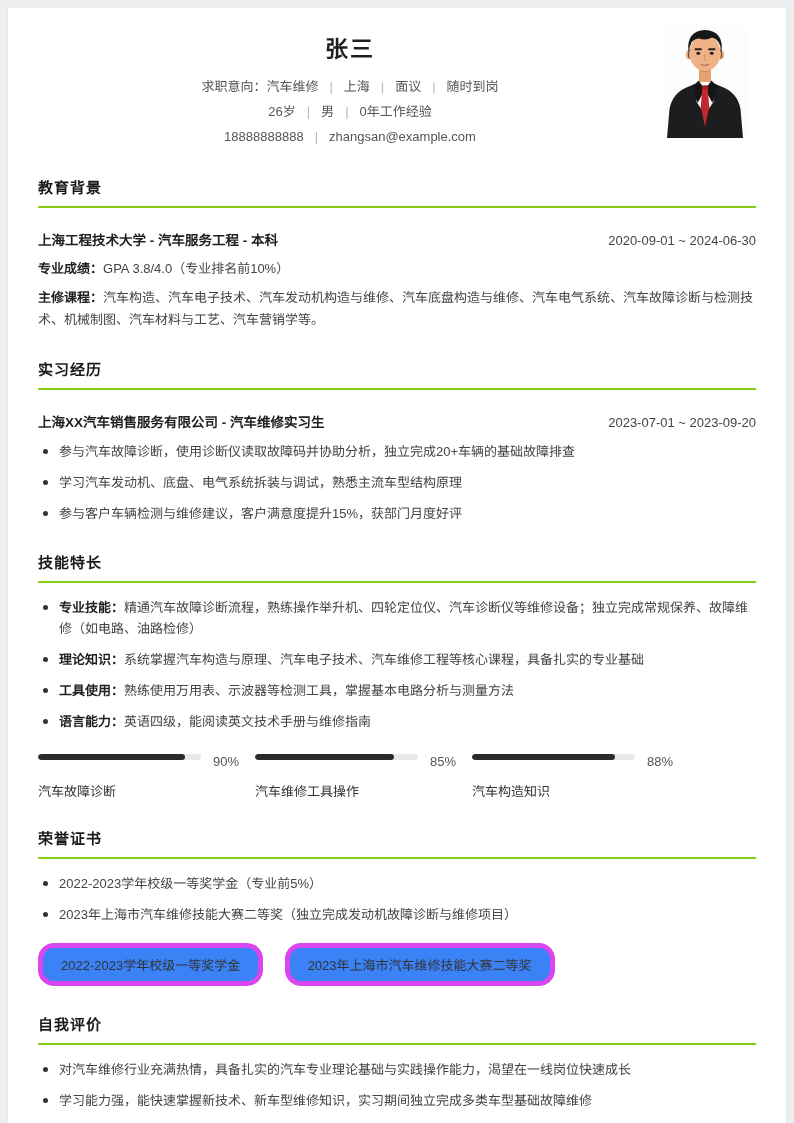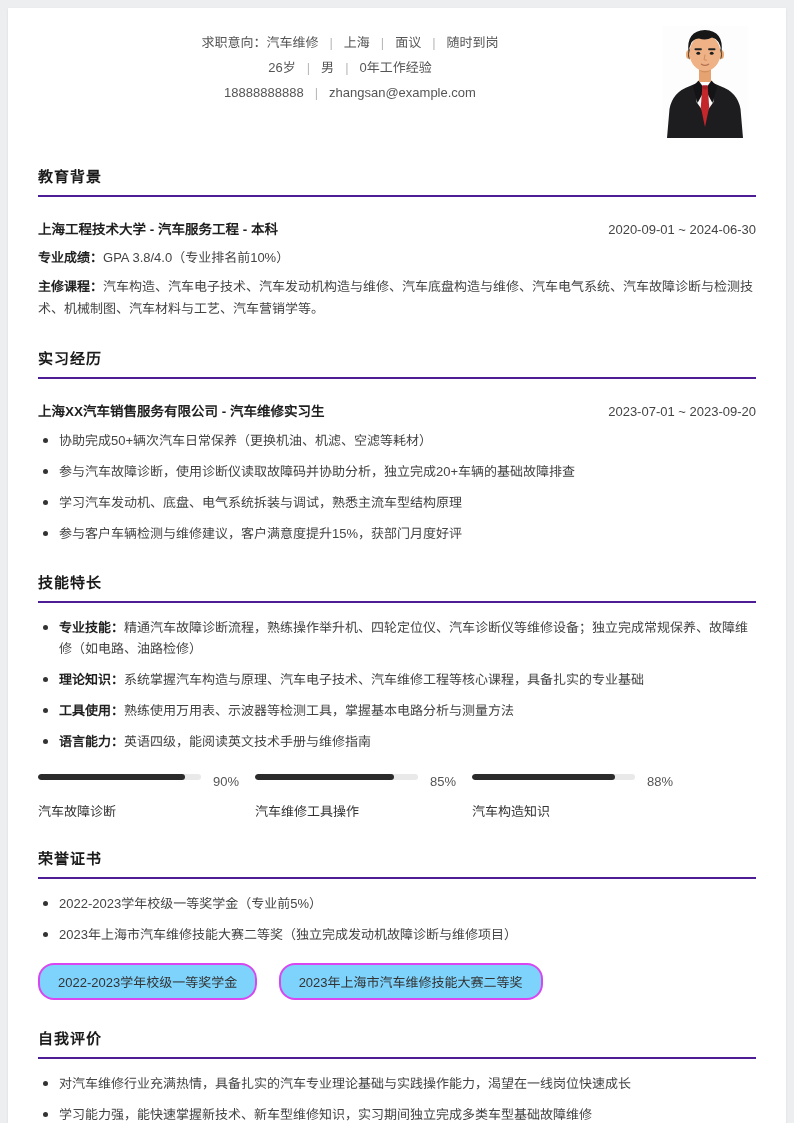--- a/index.html
+++ b/index.html
@@ -83,6 +83,7 @@
 
   <div class="header">
     <div class="header-left">
+      <div class="name">张三</div>
 
       <div class="hline">
         <span>求职意向：</span><span>汽车维修</span><span class="sep">|</span><span>上海</span><span class="sep">|</span><span>面议</span><span class="sep">|</span><span>随时到岗</span>

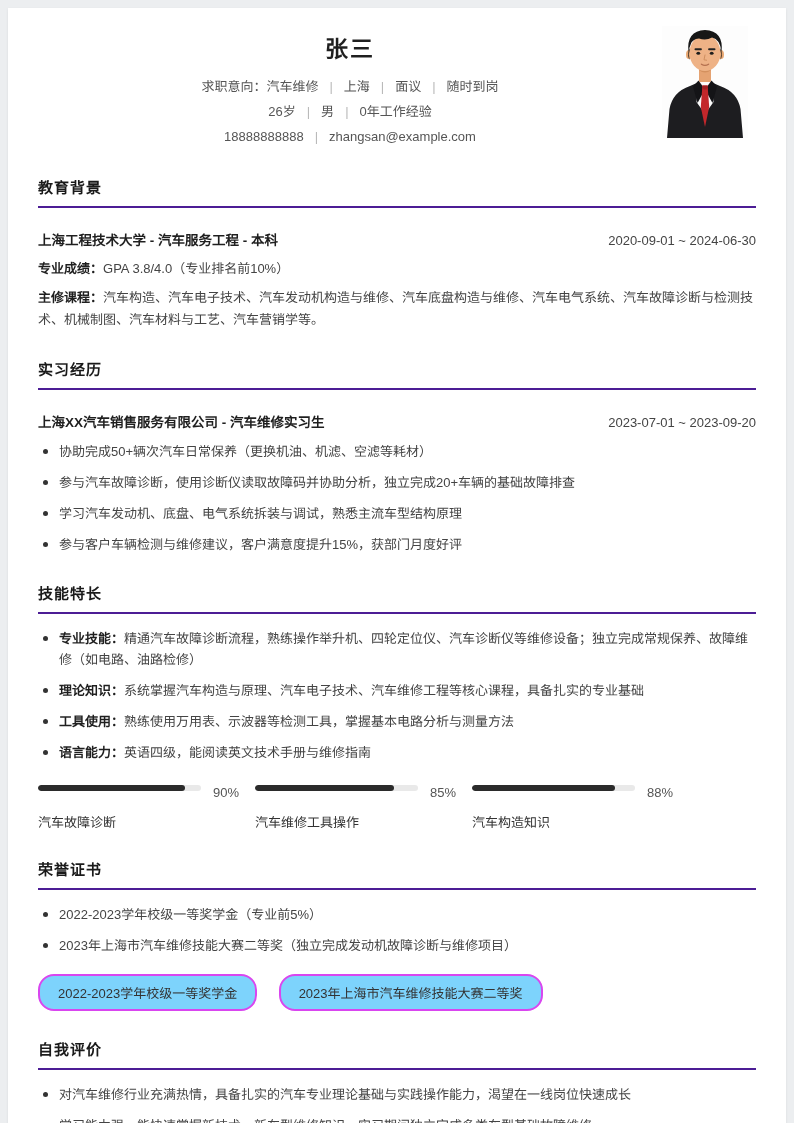--- a/index.html
+++ b/index.html
@@ -33,7 +33,7 @@
   .section { margin-top:27px; }
   .sec-title {
     font-size:15px; font-weight:bold; color:#1a1a1a;
-    padding-bottom:9px; border-bottom:2px solid #4c1d95;
+    padding-bottom:9px; border-bottom:2px solid #84cc16;
     letter-spacing:1px;
   }
   .sec-body { padding-top:4px; }

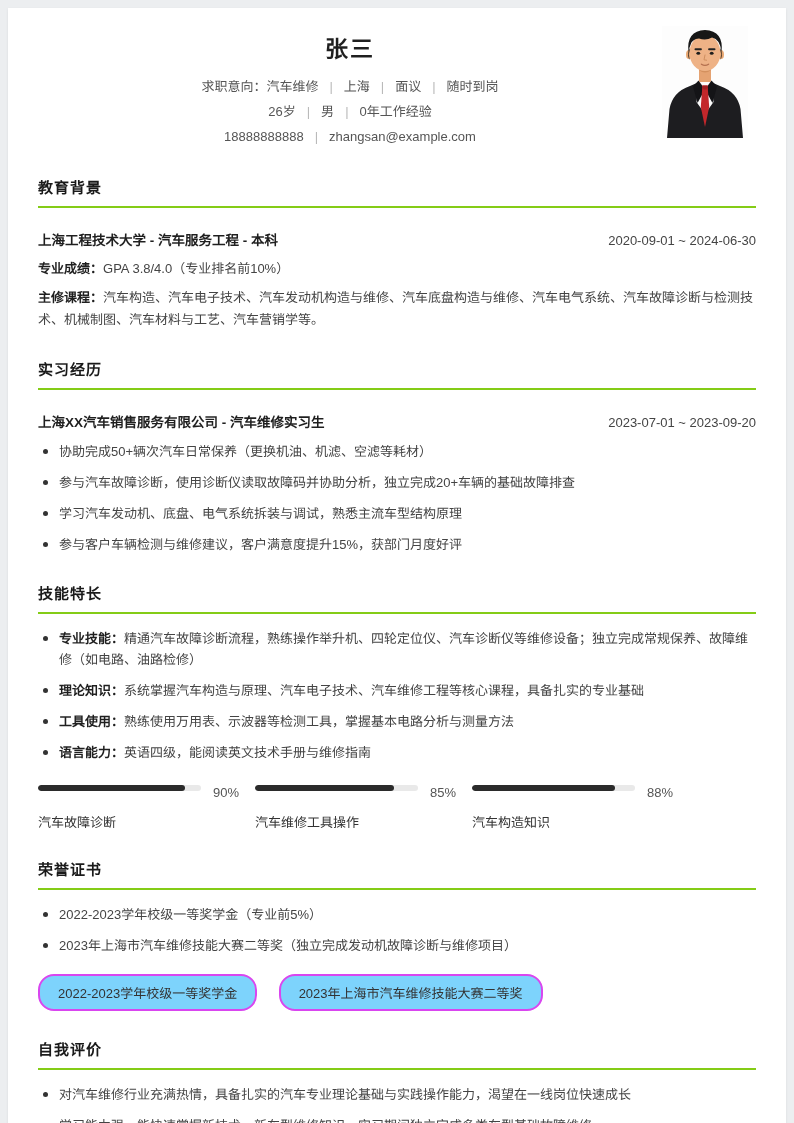--- a/index.html
+++ b/index.html
@@ -161,7 +161,6 @@
         <span class="row-date">2023-07-01 ~ 2023-09-20</span>
       </div>
       <ul class="bullets">
-        <li>协助完成50+辆次汽车日常保养（更换机油、机滤、空滤等耗材）</li>
         <li>参与汽车故障诊断，使用诊断仪读取故障码并协助分析，独立完成20+车辆的基础故障排查</li>
         <li>学习汽车发动机、底盘、电气系统拆装与调试，熟悉主流车型结构原理</li>
         <li>参与客户车辆检测与维修建议，客户满意度提升15%，获部门月度好评</li>

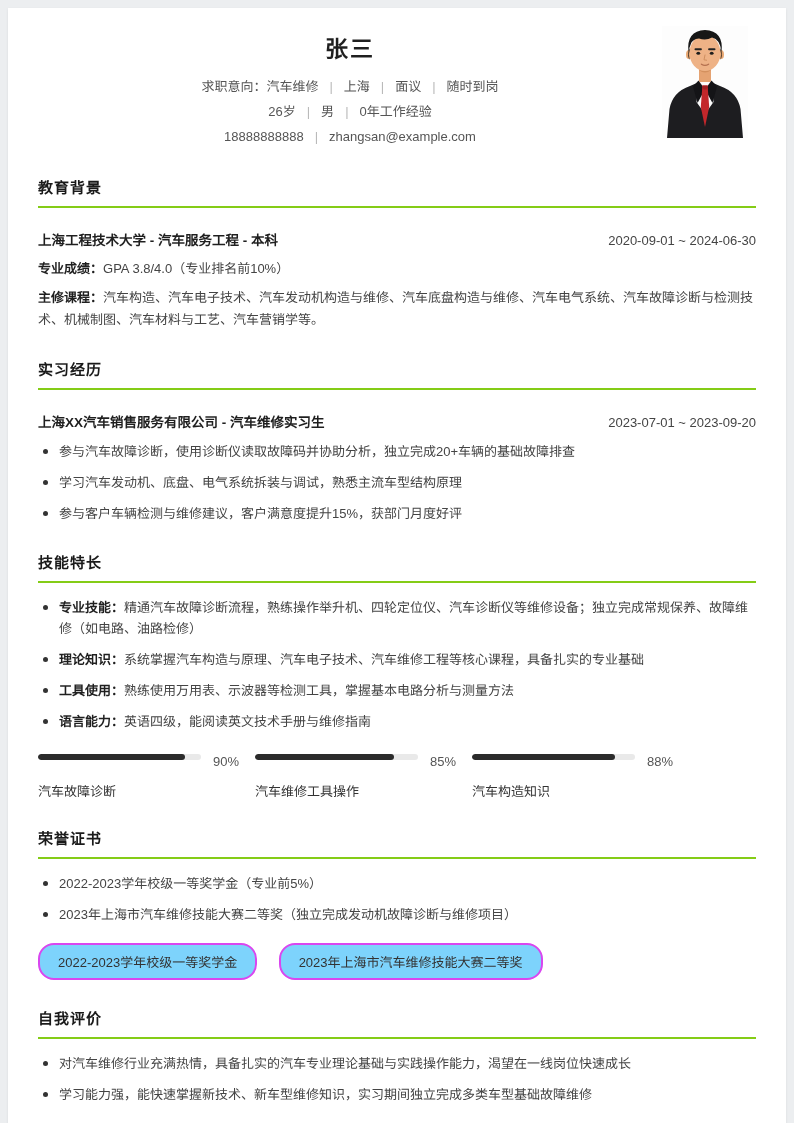--- a/index.html
+++ b/index.html
@@ -72,8 +72,8 @@
   .tags { margin-top:18px; }
   .tag {
     display:inline-block; font-size:13px; color:#333;
-    border:2px solid #d946ef; border-radius:16px;
-    padding:7px 18px; margin-right:17px; background:#7dd3fc;
+    border:5px solid #d946ef; border-radius:16px;
+    padding:7px 18px; margin-right:17px; background:#3b82f6;
   }
 </style>
 </head>

